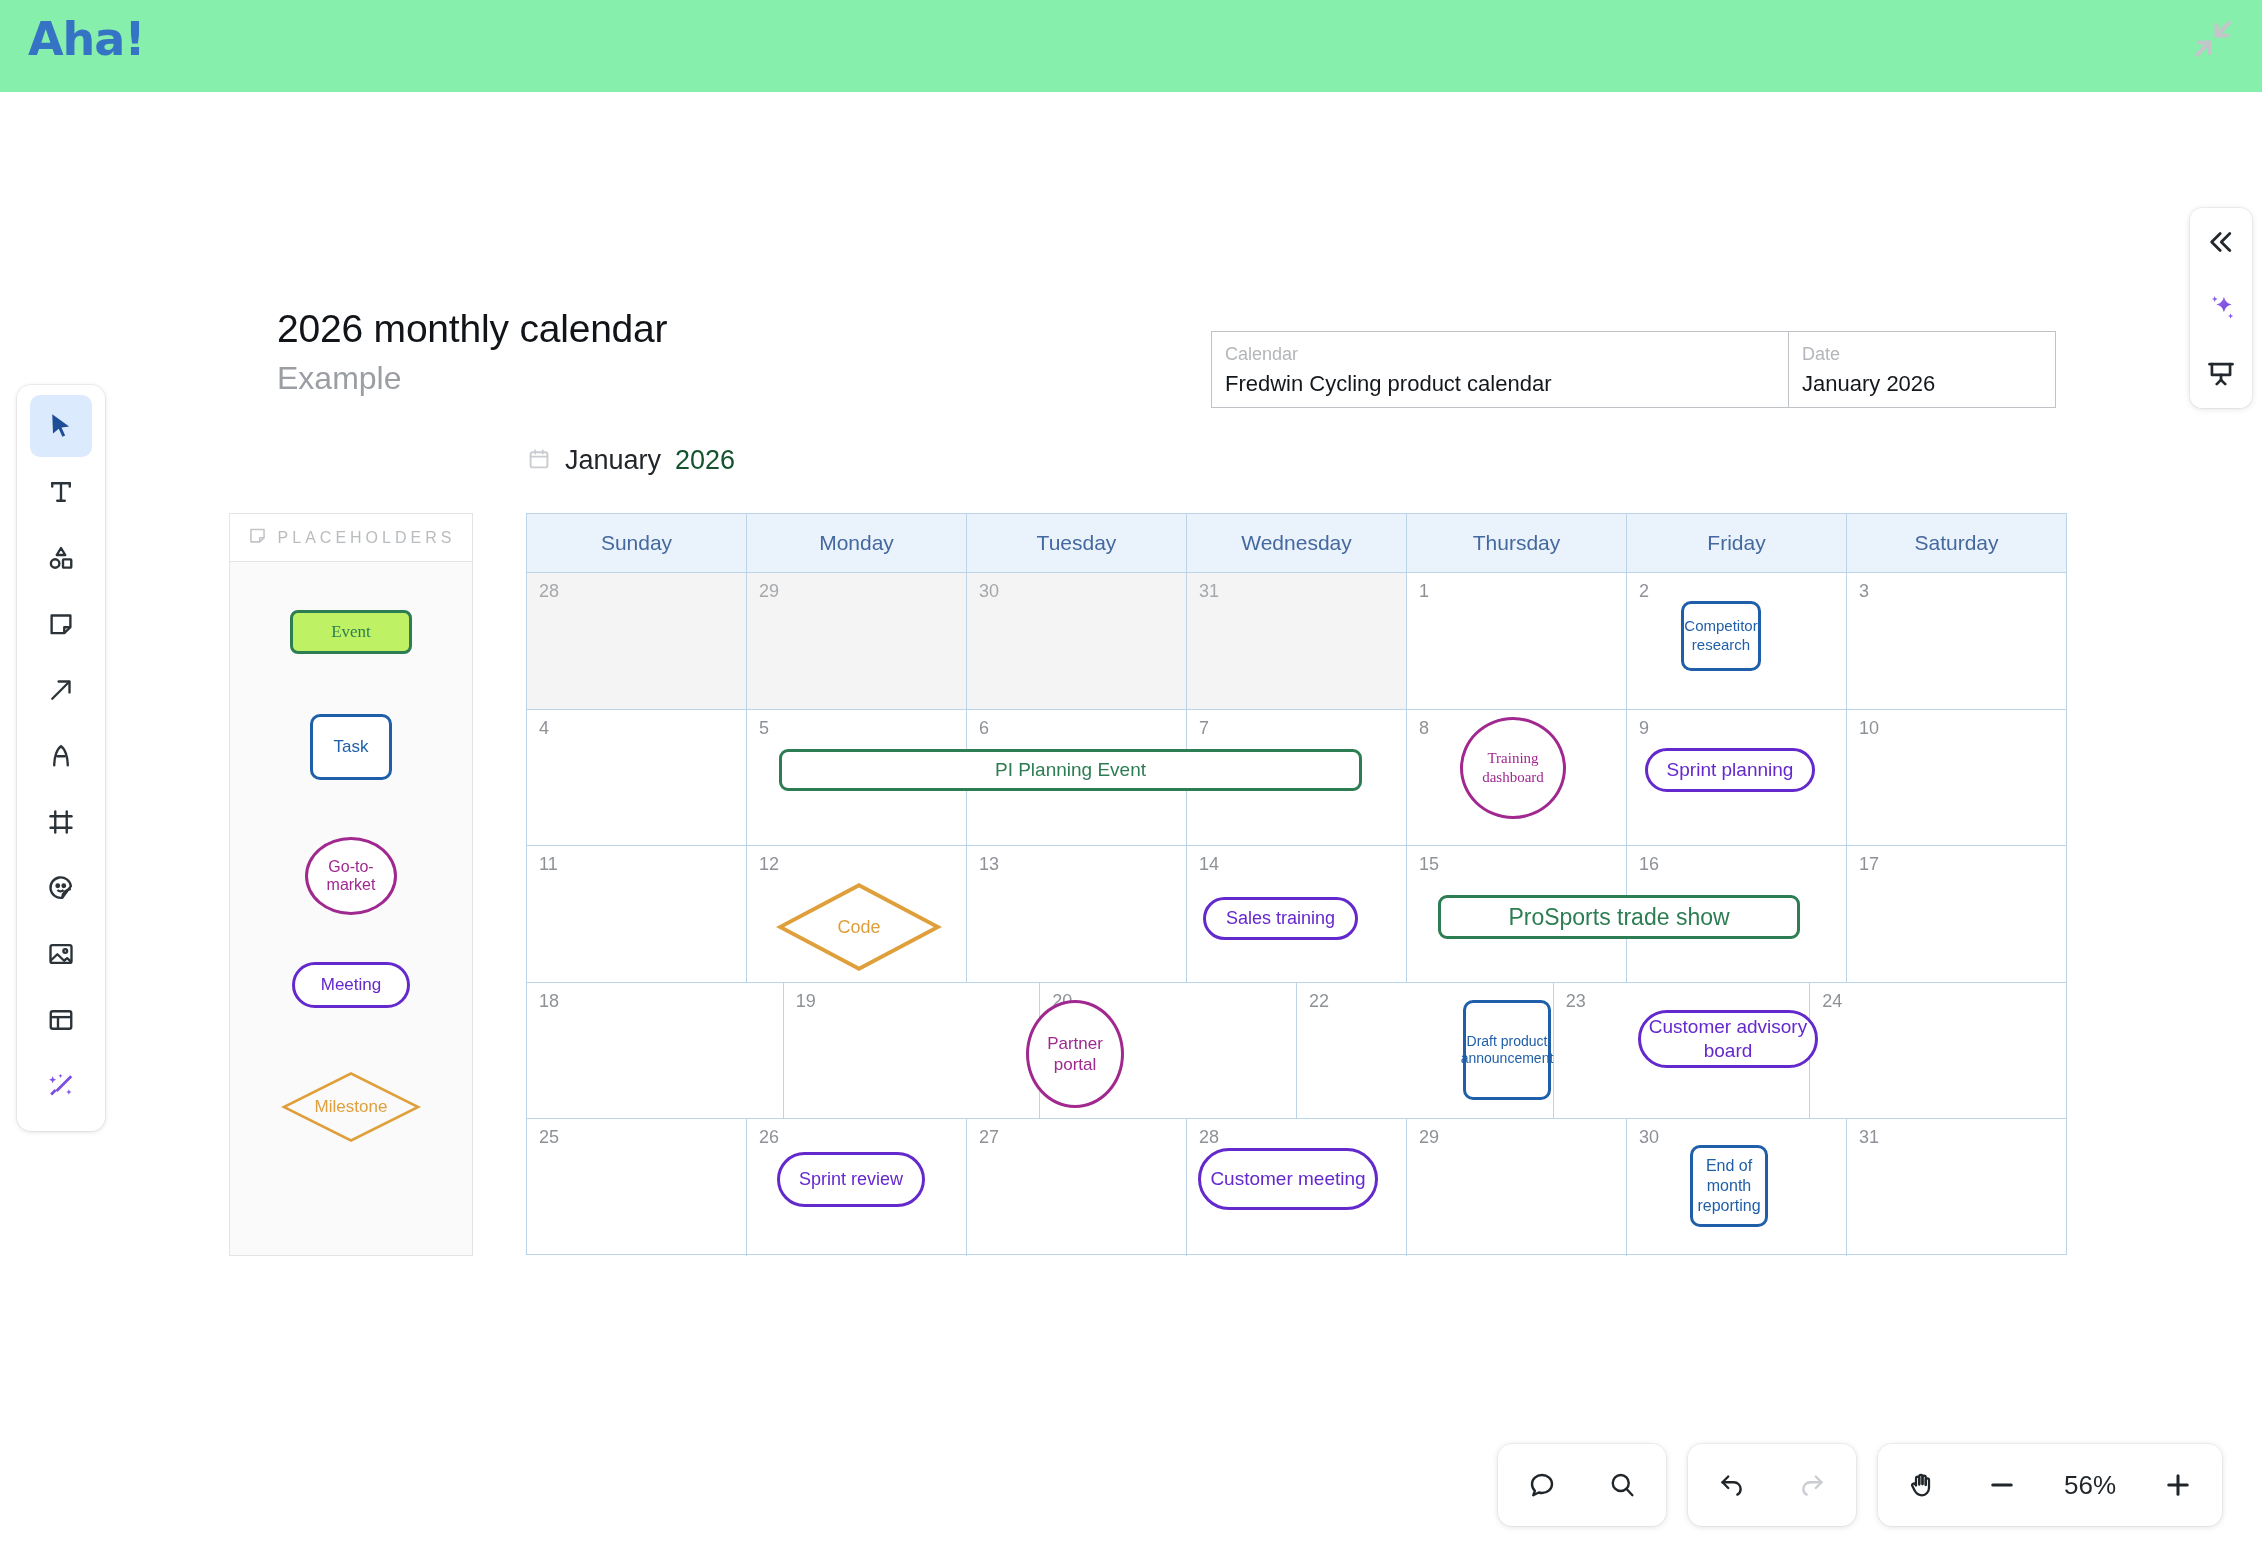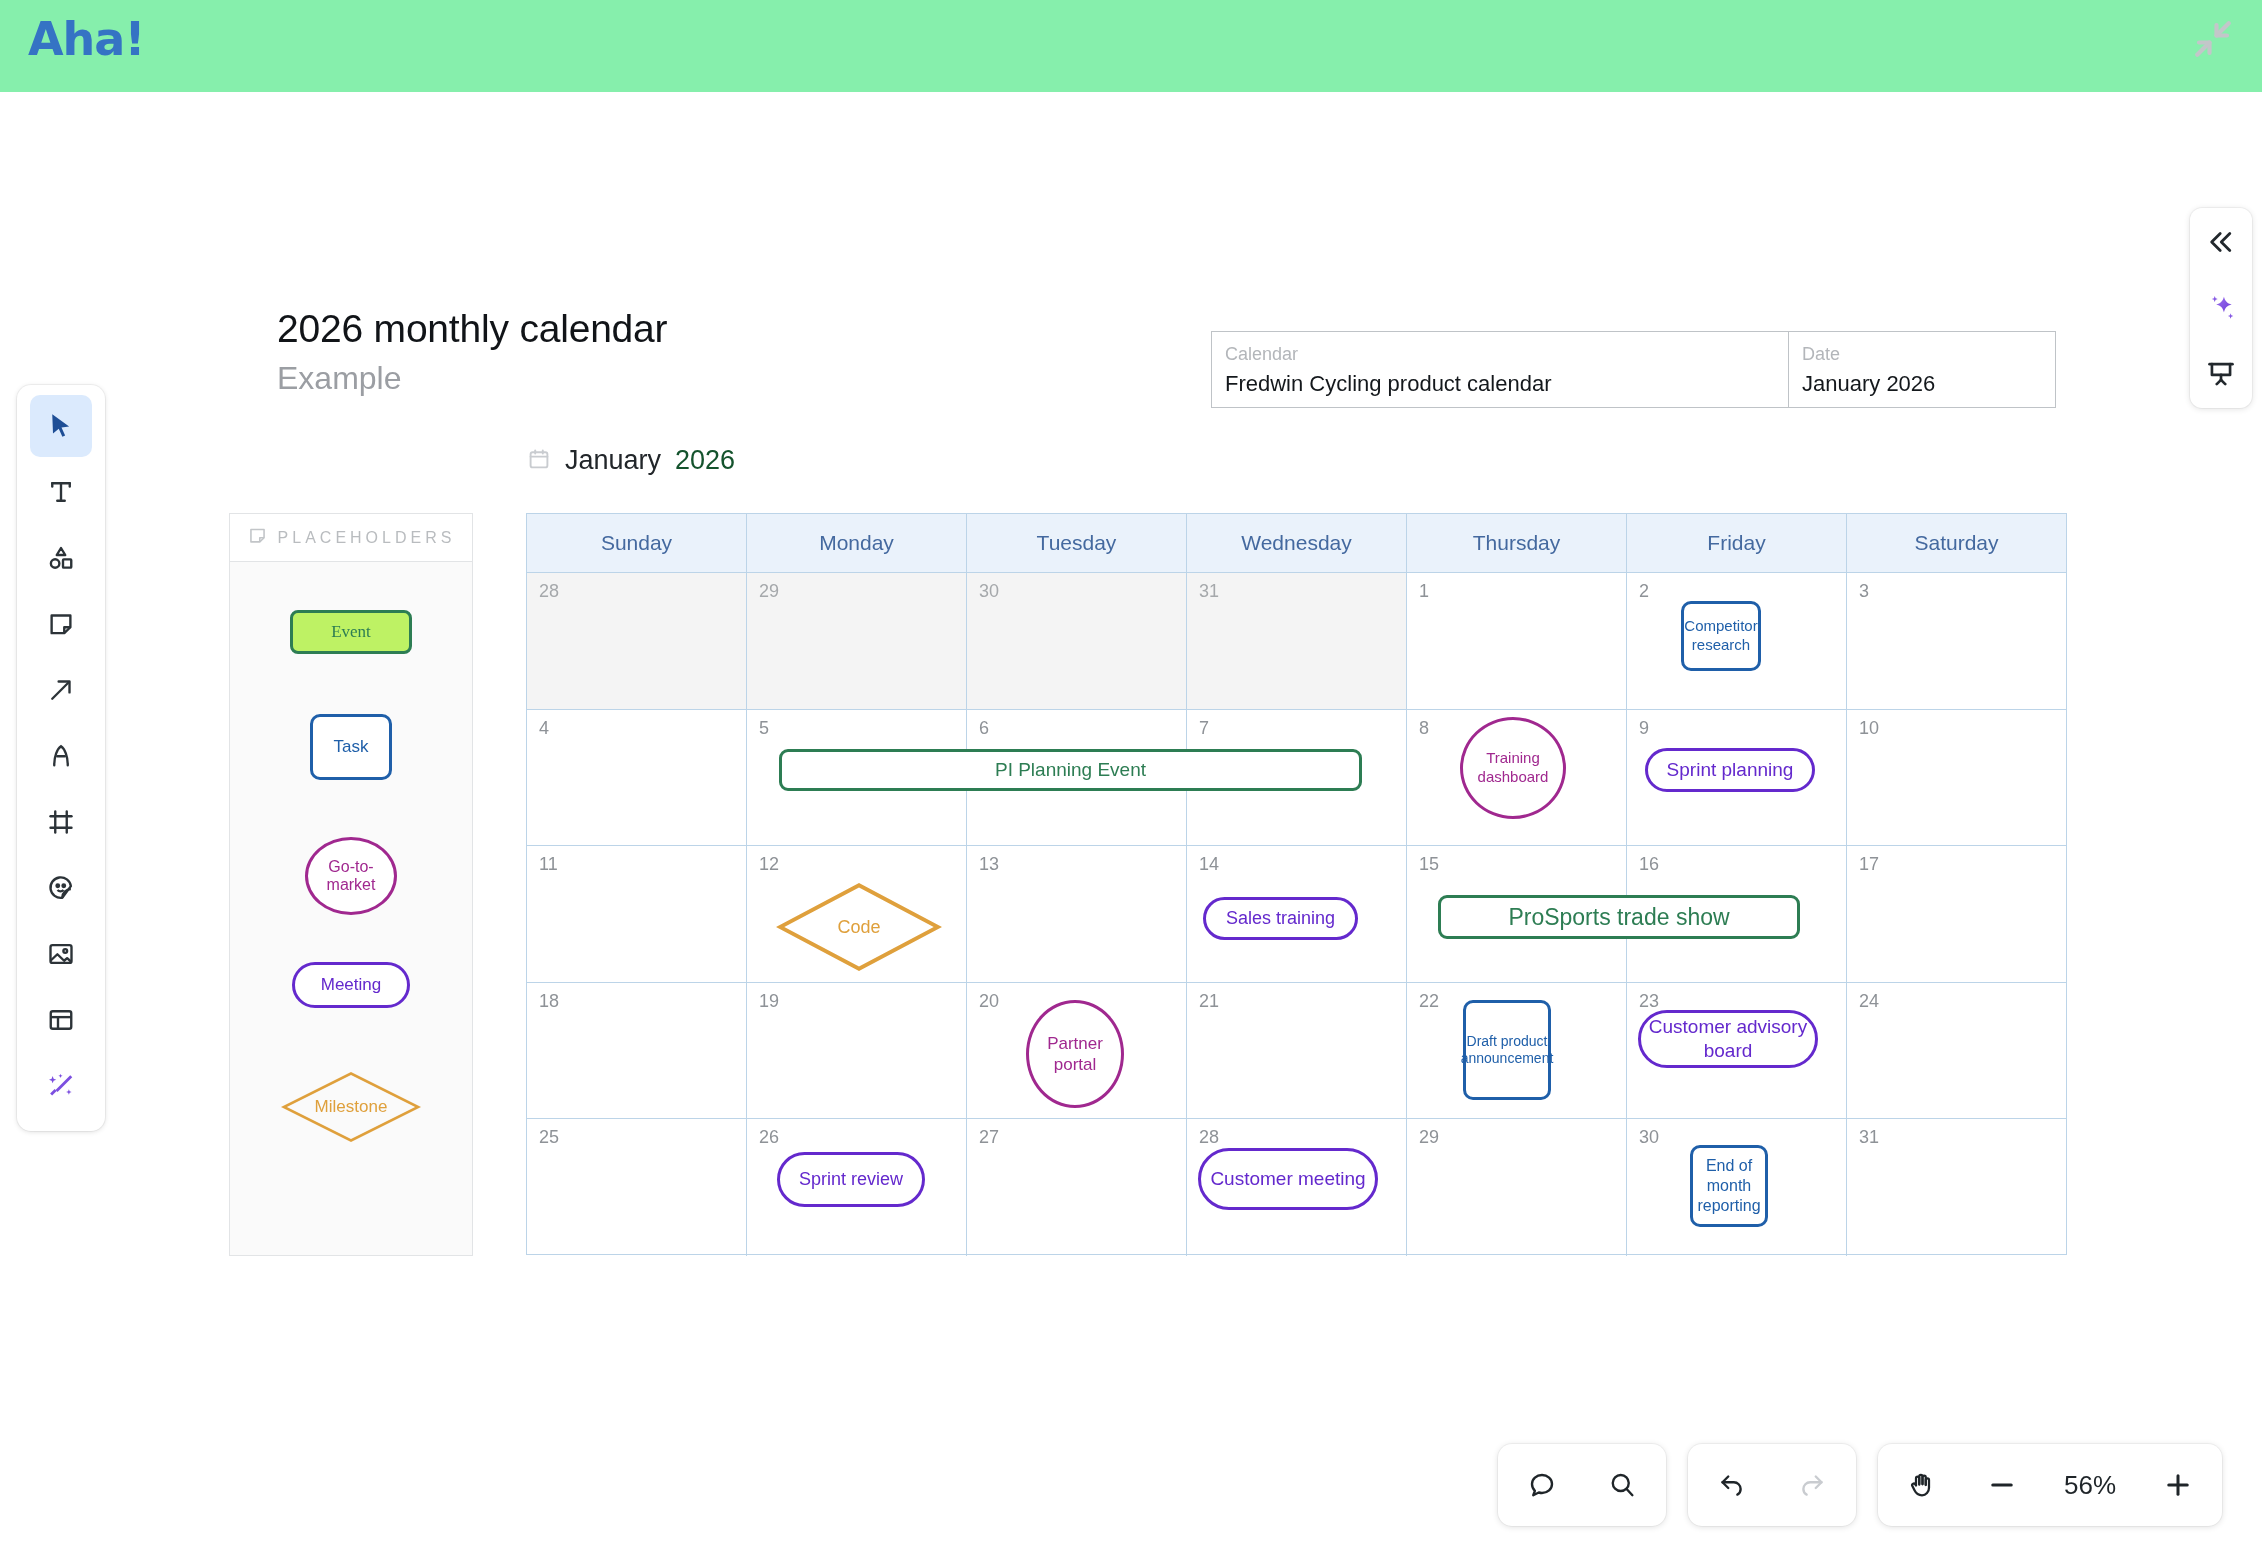--- a/index.html
+++ b/index.html
@@ -490,7 +490,7 @@
           <span style="padding: 0px 5px;">PI Planning Event</span>
         </div>
         <div class="ev gtm" style="left: 1460px; top: 717px; width: 106px; height: 102px; font-size: 15px; line-height: 1.25; pointer-events: auto;">
-          <span style="padding: 0px 5px;">Training dashboard</span>
+          <span style="padding: 0px 5px; font-family: Liberation Serif, serif;">Training dashboard</span>
         </div>
         <div class="ev meeting" style="left: 1645px; top: 748px; width: 170px; height: 44px; font-size: 19px; line-height: 1.25; pointer-events: auto;">
           <span style="padding: 0px 5px;">Sprint planning</span>

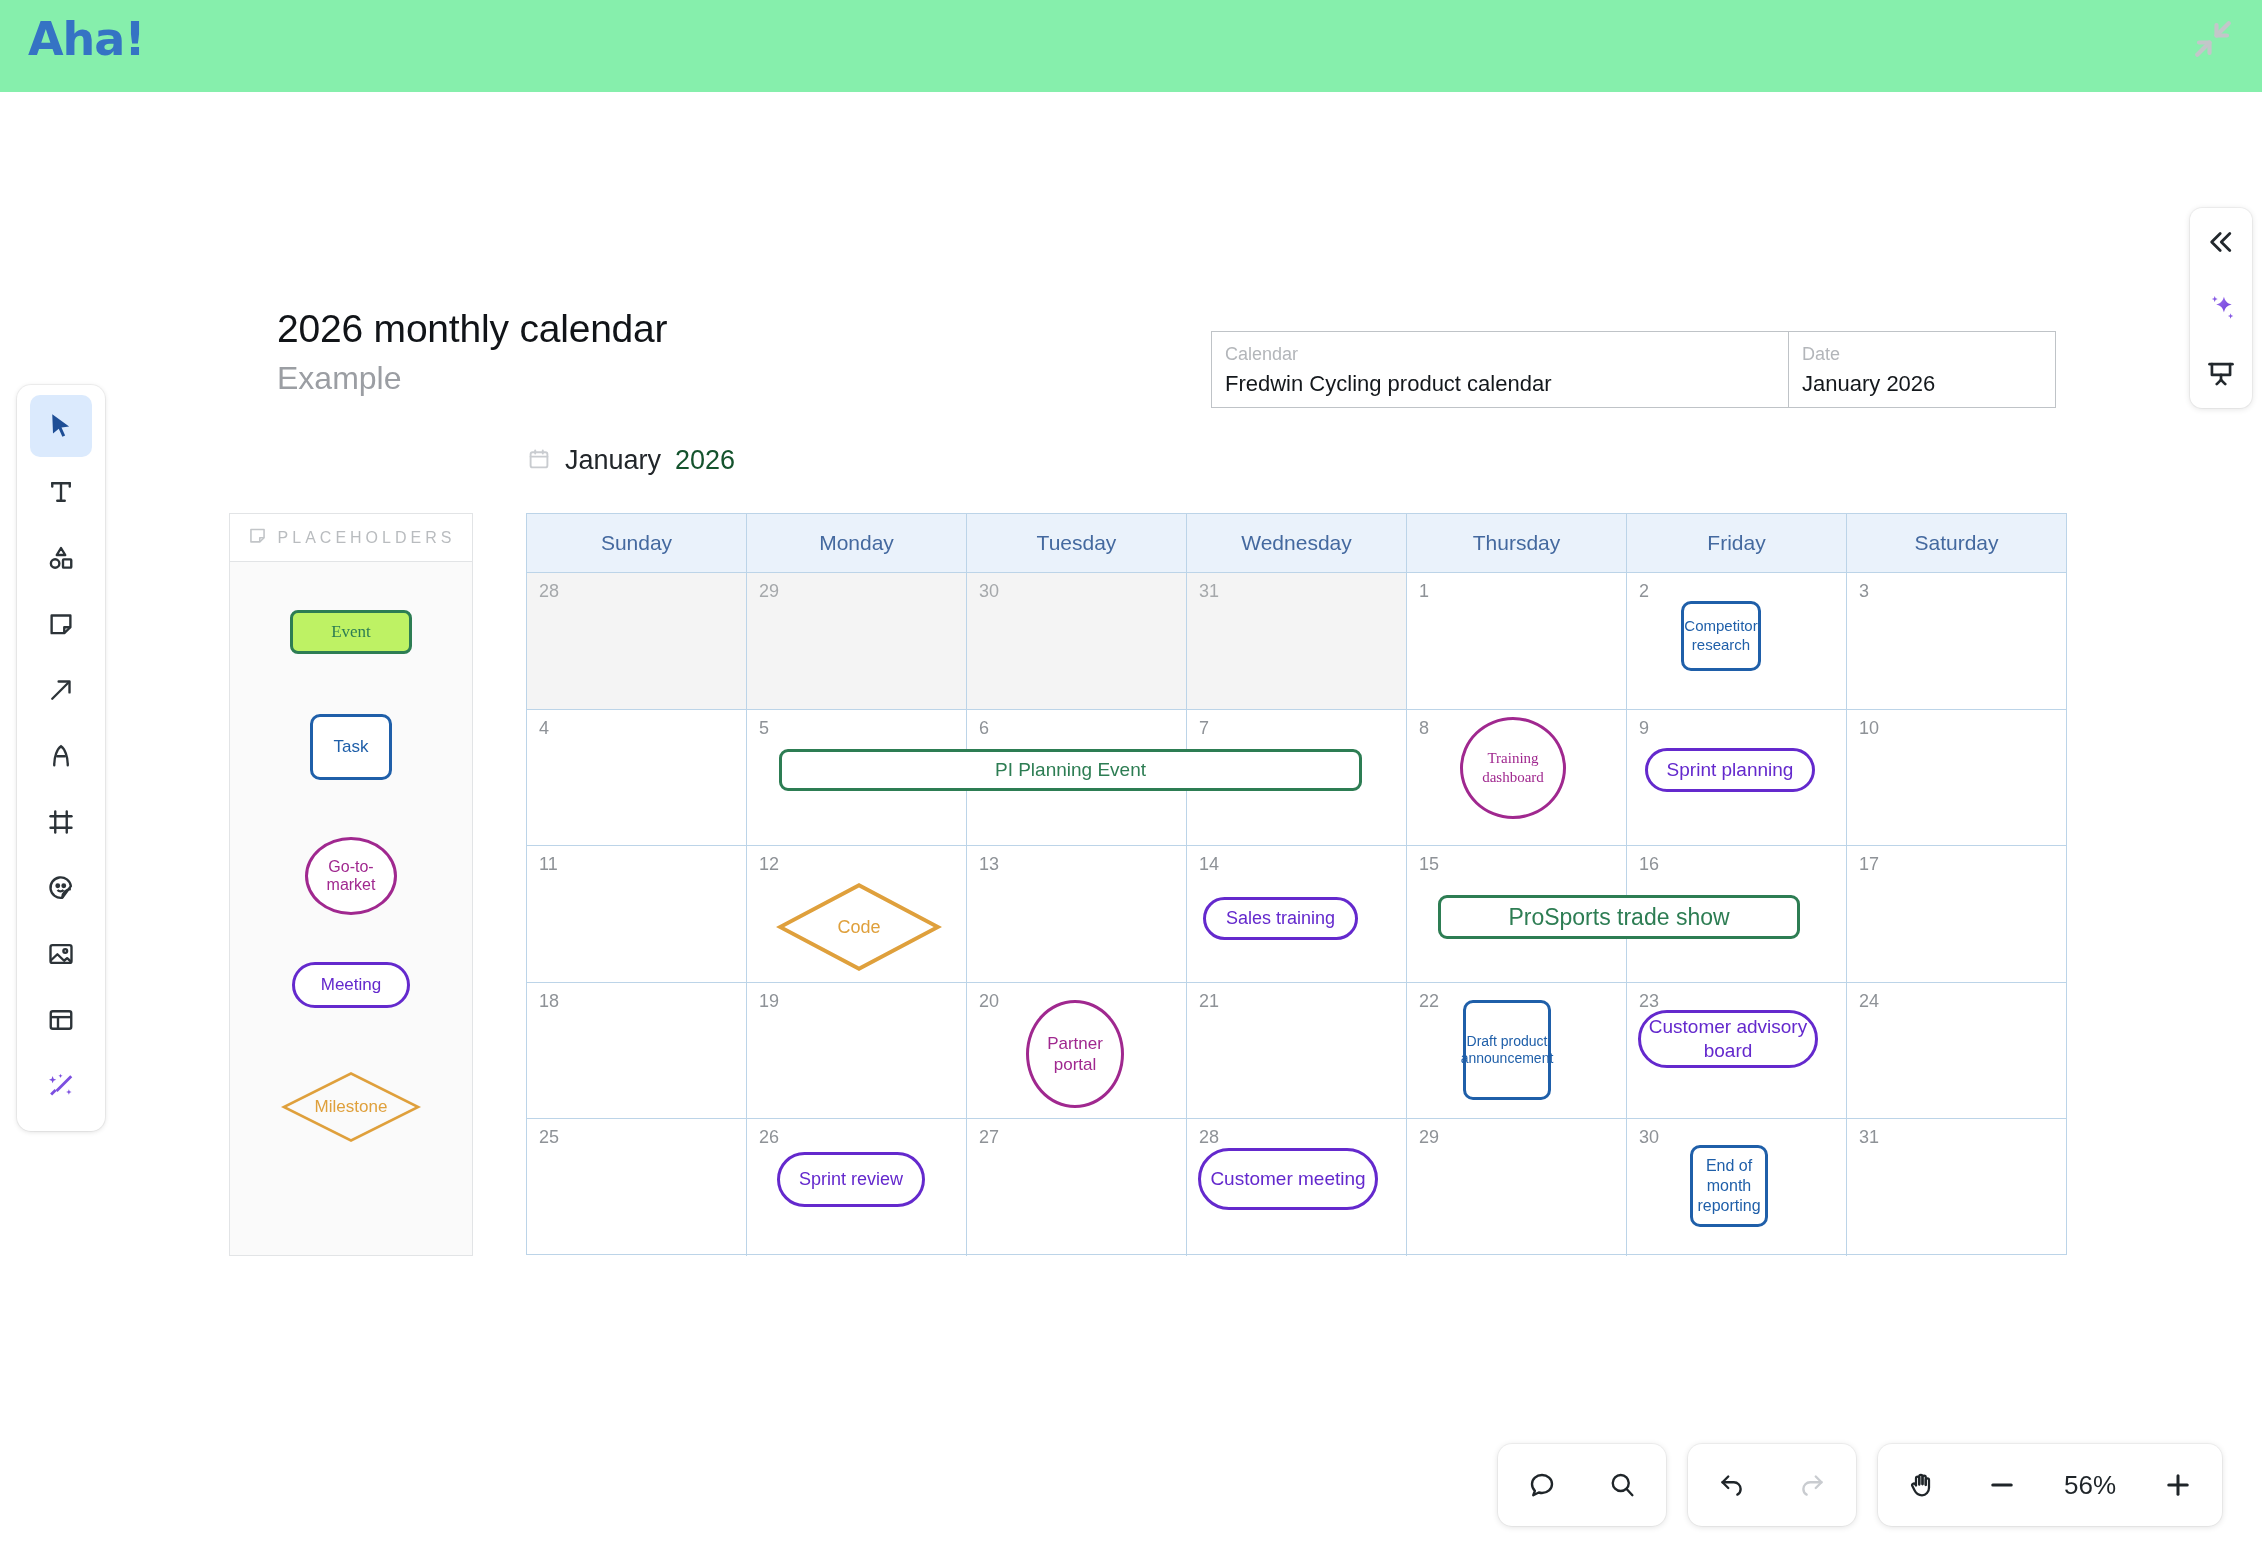--- a/index.html
+++ b/index.html
@@ -445,9 +445,6 @@
               <span class="daynum">20</span>
             </div>
             <div class="cell">
-              <span class="daynum">21</span>
-            </div>
-            <div class="cell">
               <span class="daynum">22</span>
             </div>
             <div class="cell">

